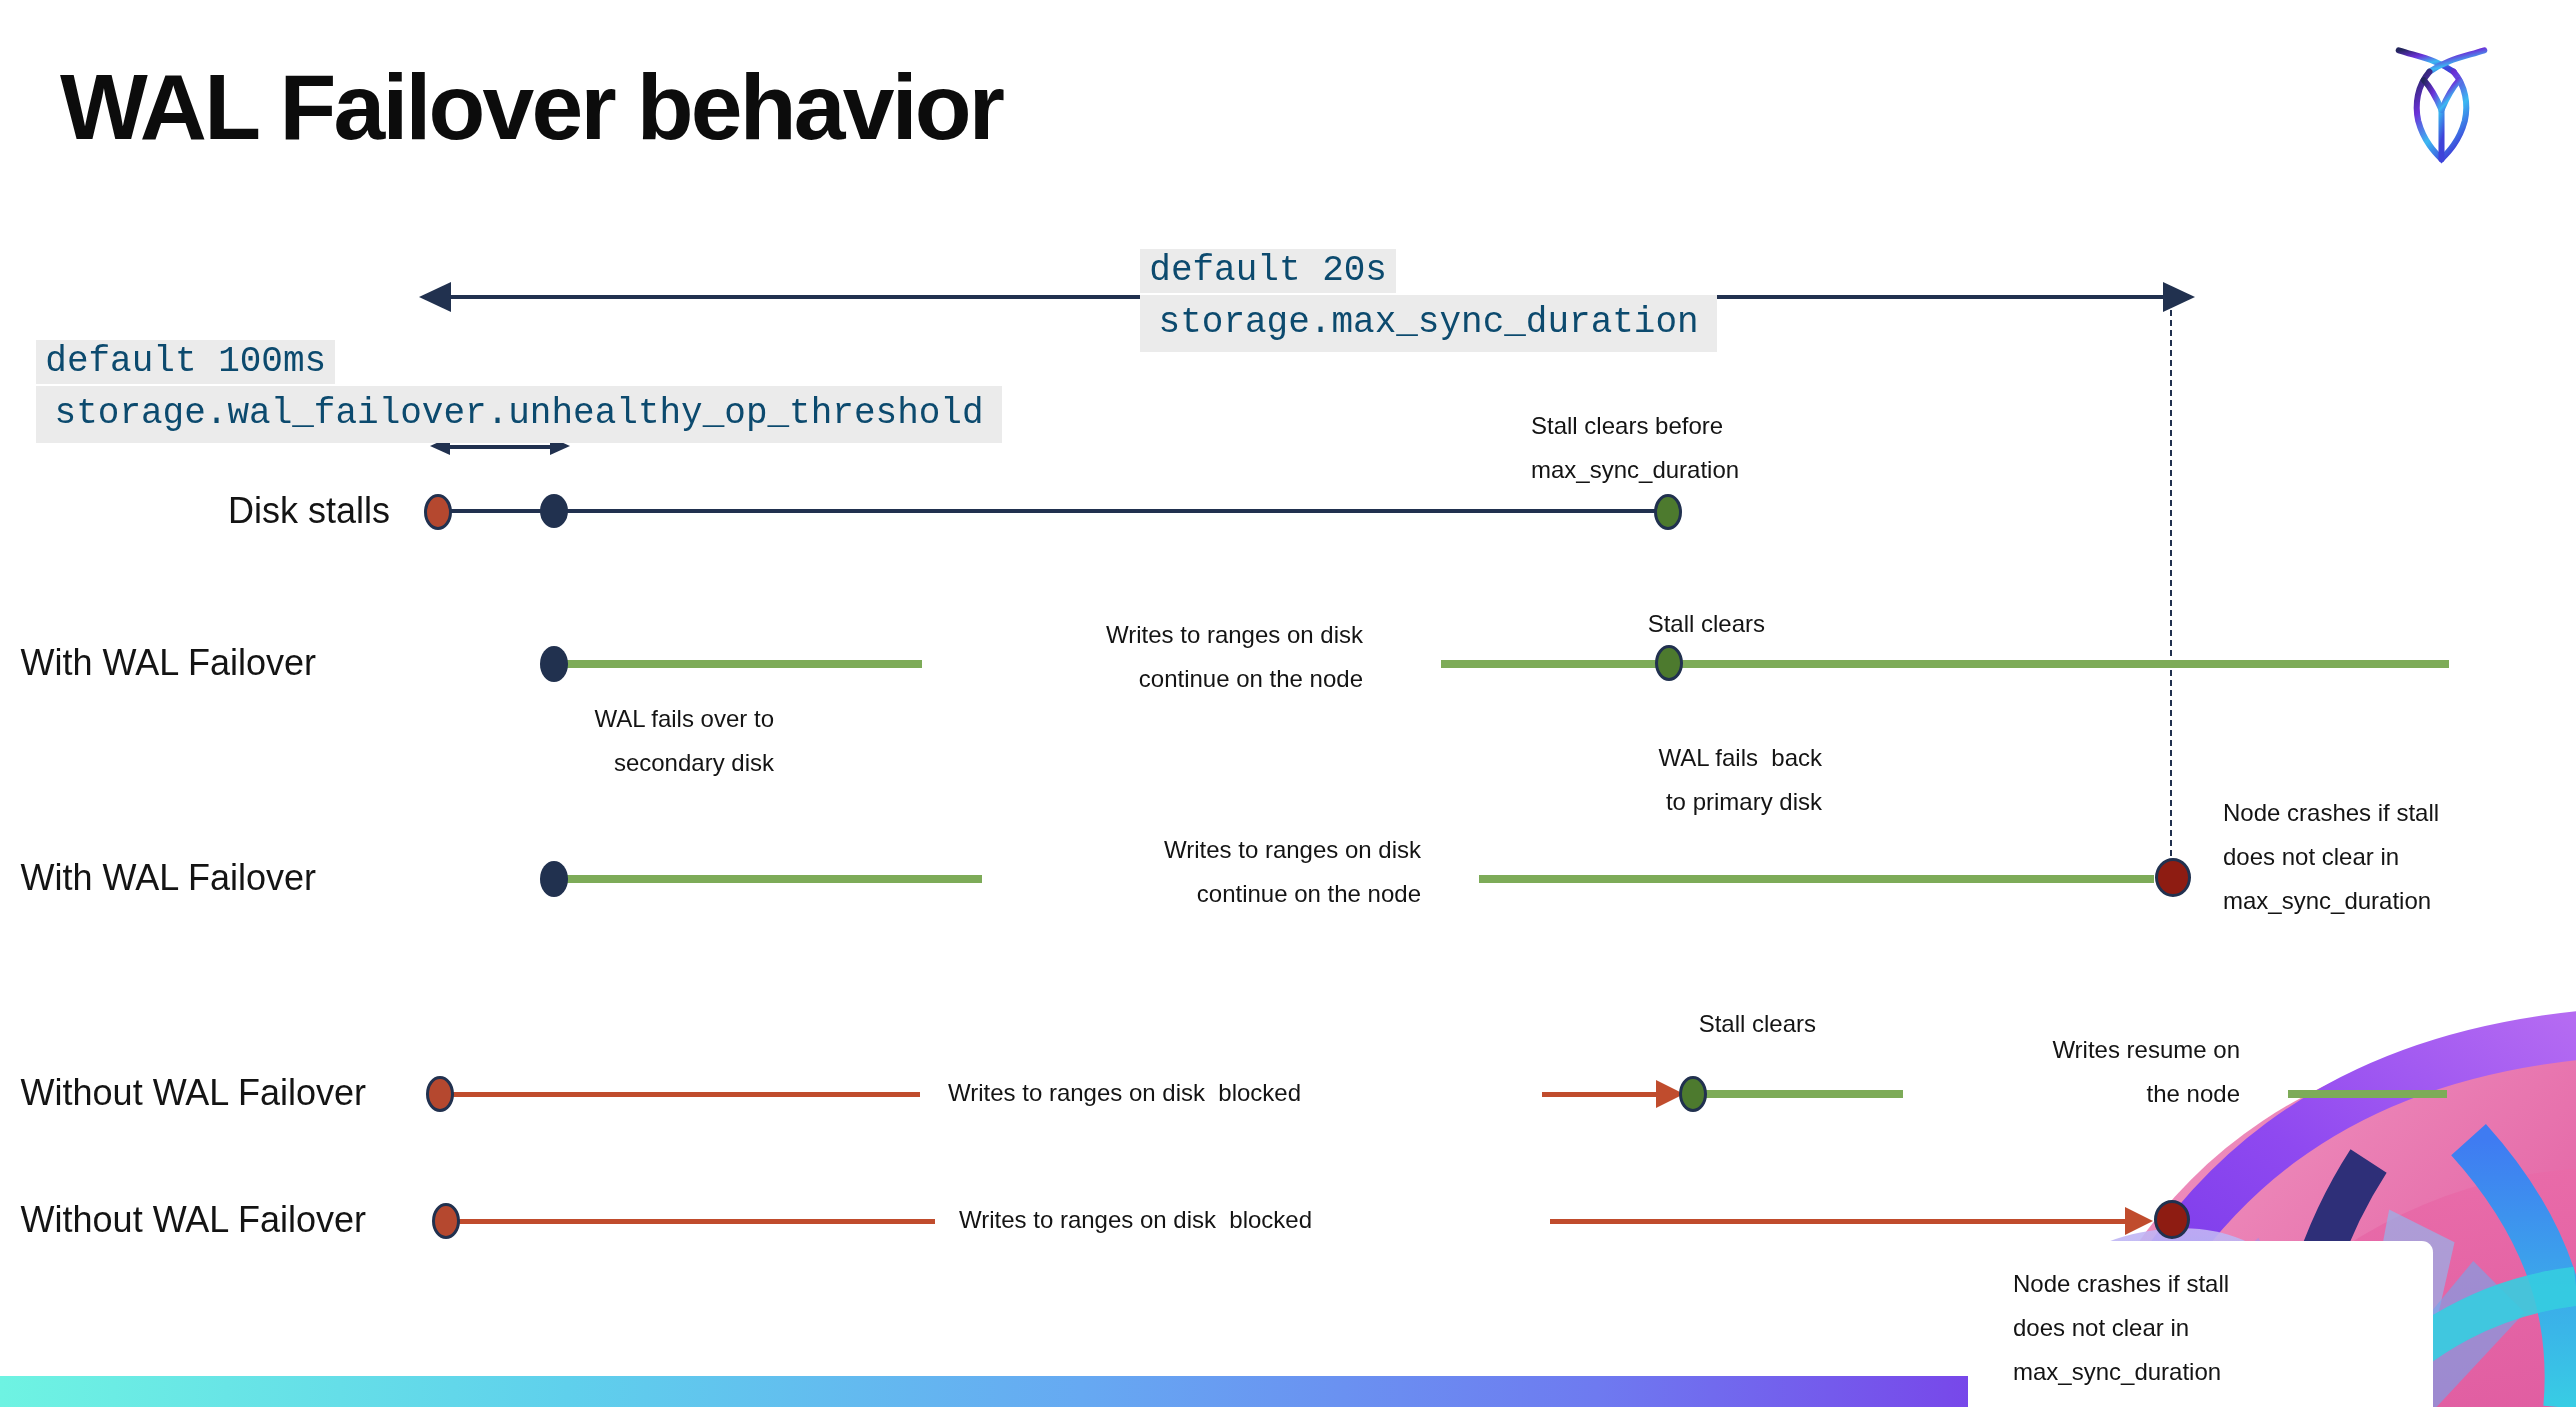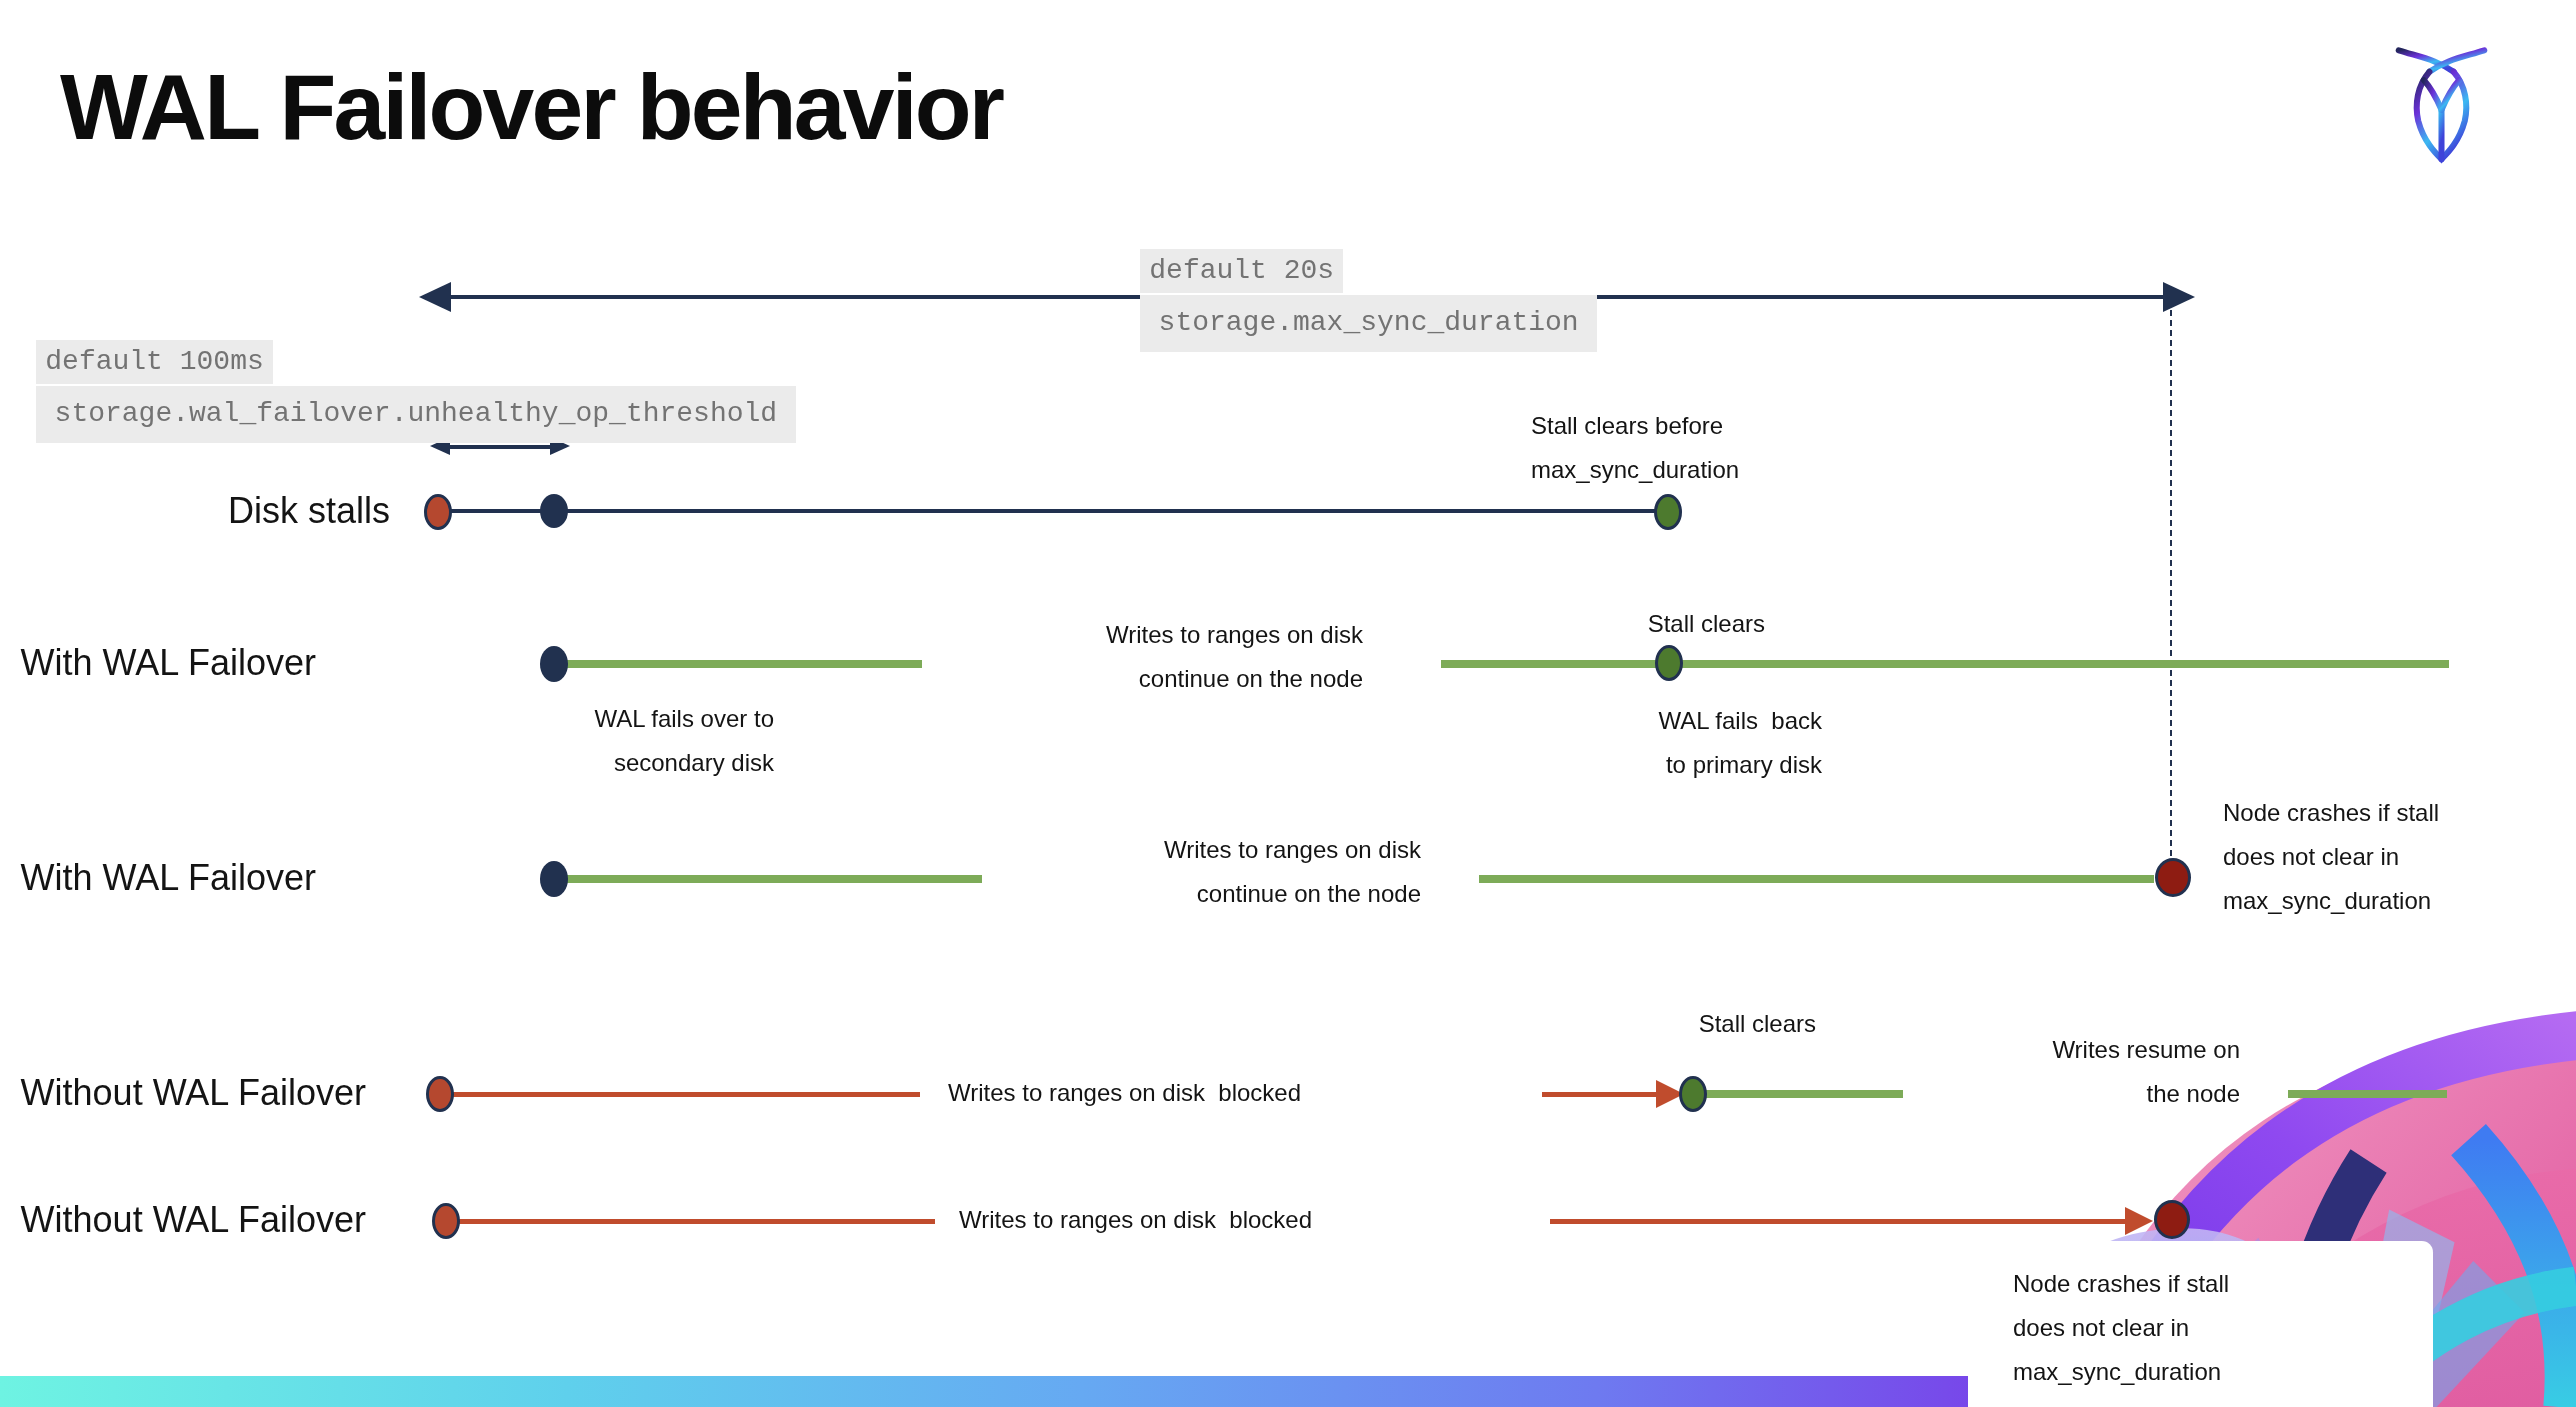--- a/index.html
+++ b/index.html
@@ -16,7 +16,7 @@
   .row-label{font-size:36px;white-space:nowrap;z-index:2;}
   .ann{font-size:24px;line-height:44px;white-space:pre-wrap;z-index:3;}
   .center{text-align:right;}
-  .mono-label{z-index:3;font-family:"Liberation Mono","DejaVu Sans Mono",monospace;font-size:28px;line-height:37px;color:#737373;}
+  .mono-label{z-index:3;font-family:"Liberation Mono","DejaVu Sans Mono",monospace;font-size:36px;line-height:37px;color:#0c4a6e;}
   .mono-label span{display:inline-block;background:var(--highlight-bg);padding:2.8px 9.3px 4.7px 9.3px;margin-bottom:1.9px;}
   .mono-label .l2{display:block;}
   .mono-label .l2 span{margin-top:3px;}

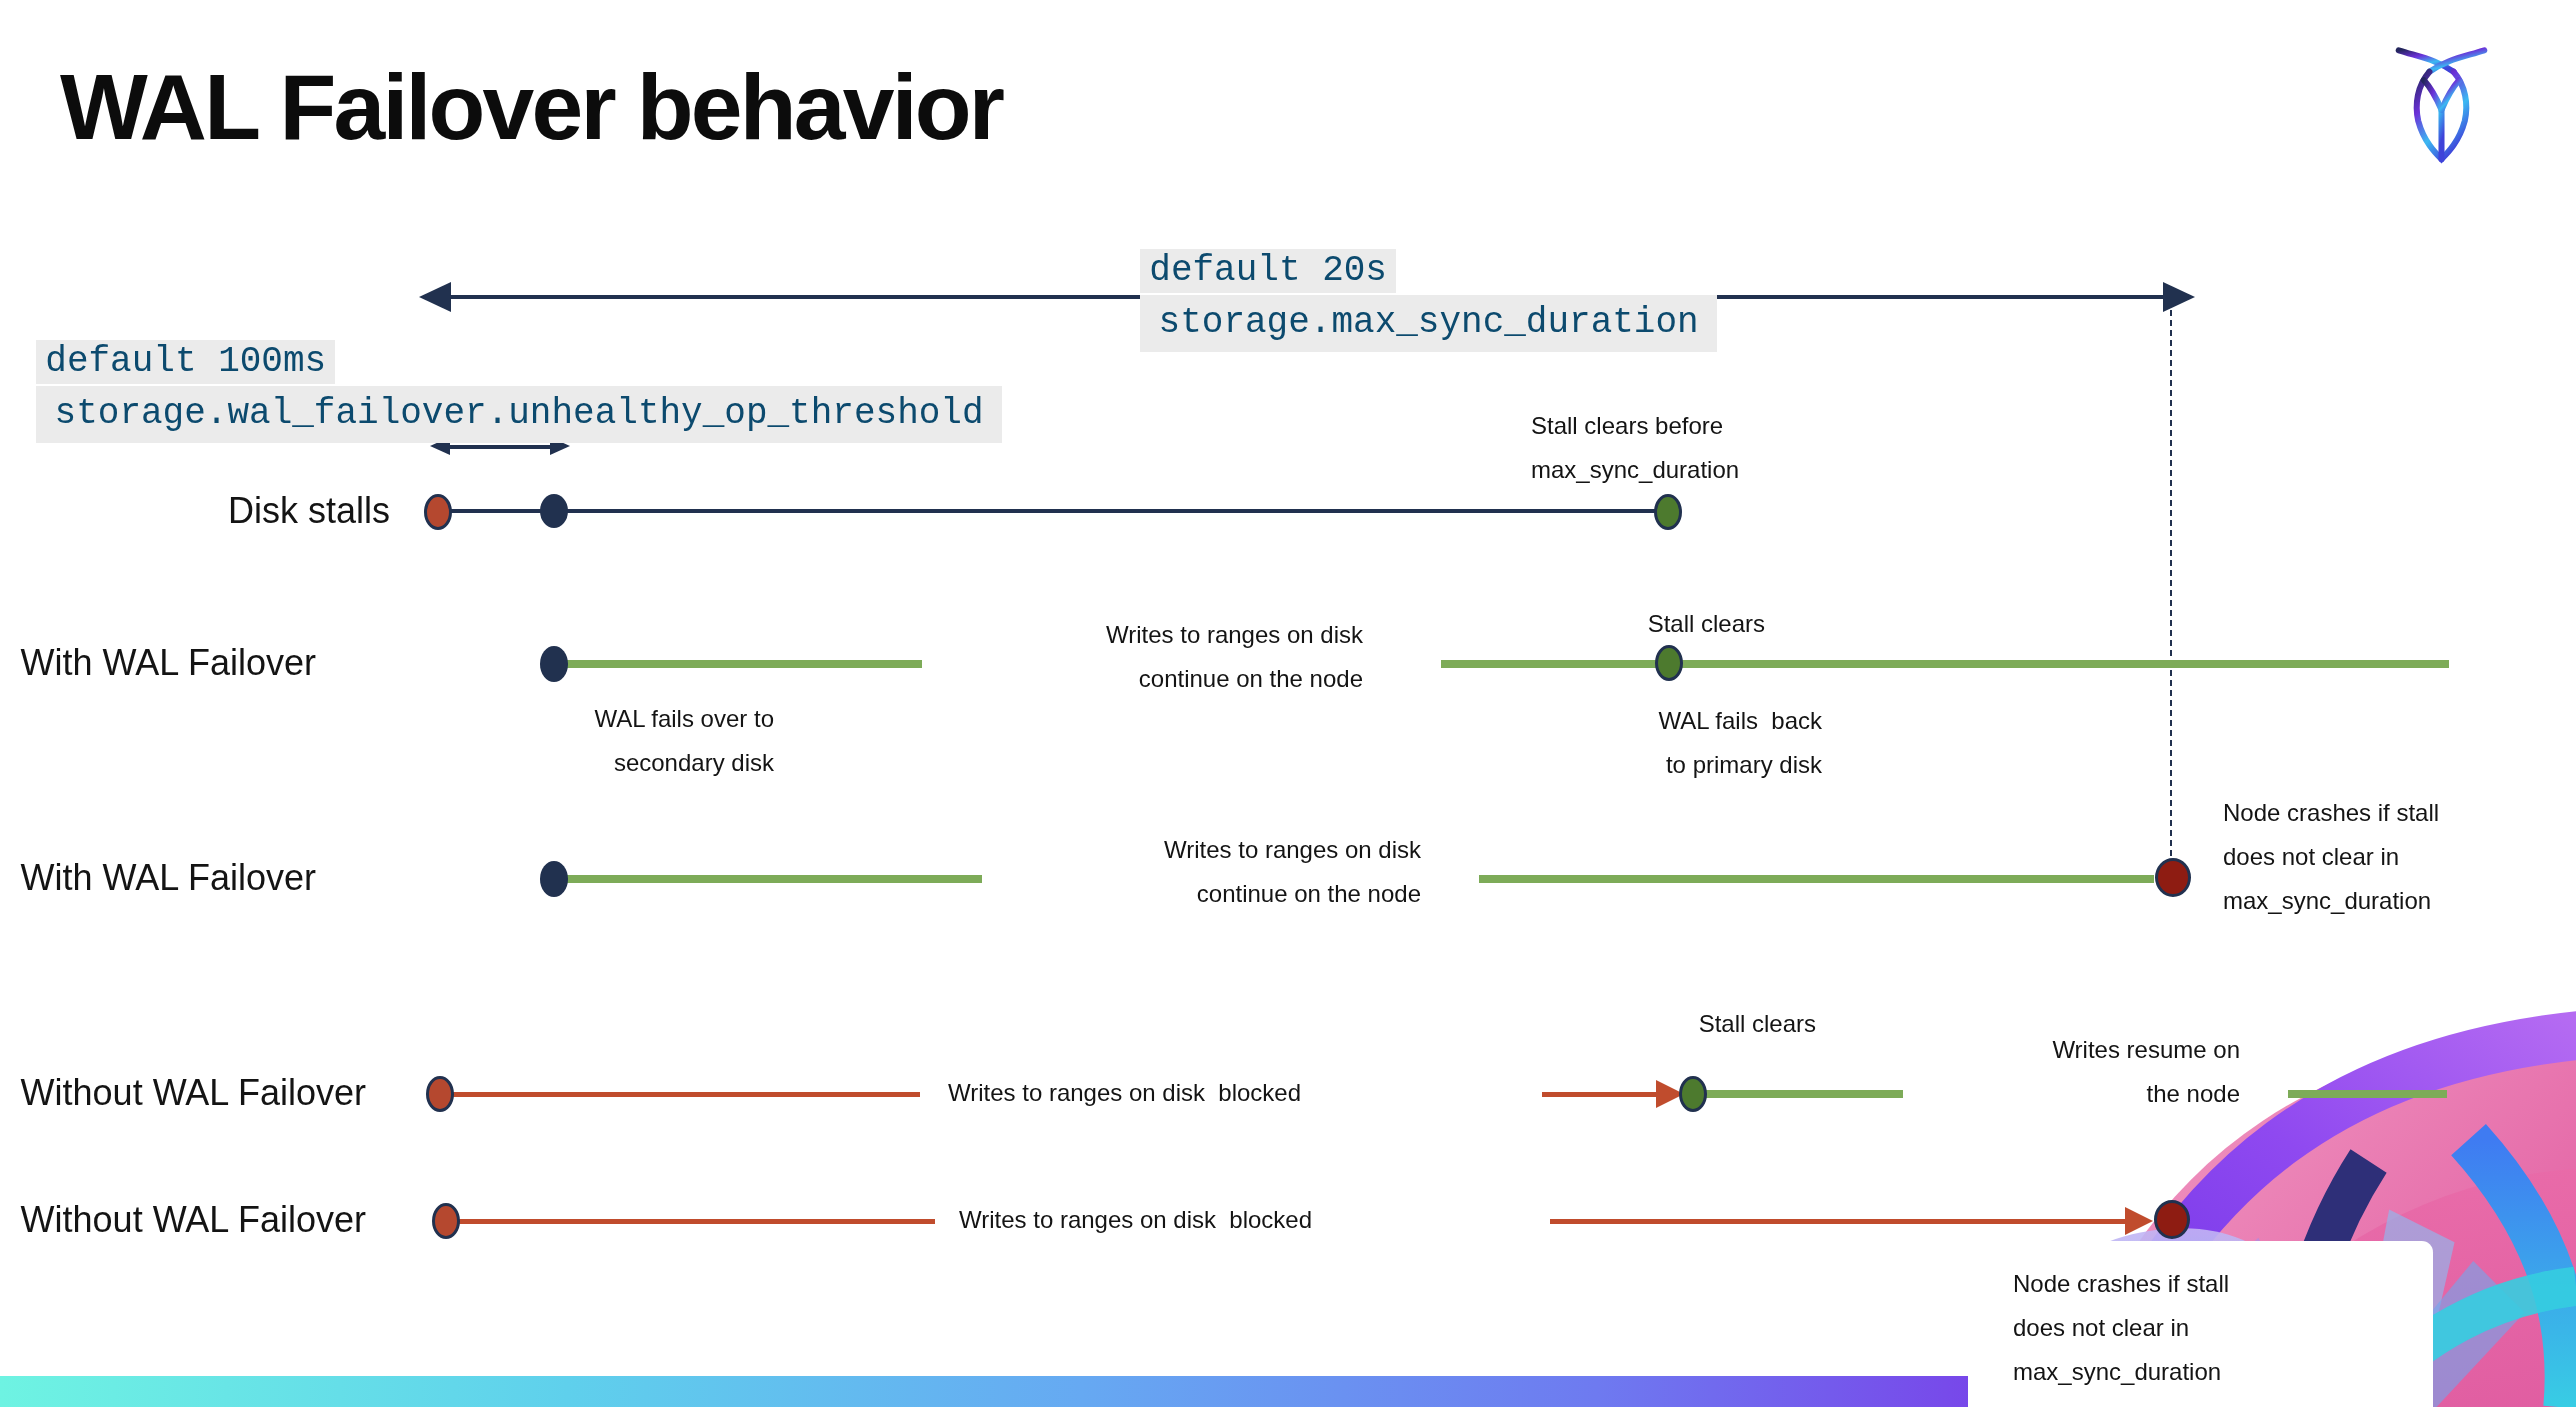--- a/index.html
+++ b/index.html
@@ -144,7 +144,7 @@
     <div class="line green-line" style="left:1441px;top:660px;width:1008px;height:7.5px;"></div>
     <div class="dot green" style="left:1655px;top:645px;width:28px;height:36px;"></div>
     <div class="abs ann center" style="left:1578px;top:602px;width:187px;">Stall clears</div>
-    <div class="abs ann center" style="left:1568px;top:699px;width:254px;">WAL fails  back
+    <div class="abs ann center" style="left:1568px;top:736px;width:254px;">WAL fails  back
 to primary disk</div>
     <div class="abs ann center" style="left:479px;top:697px;width:295px;">WAL fails over to
 secondary disk</div>

